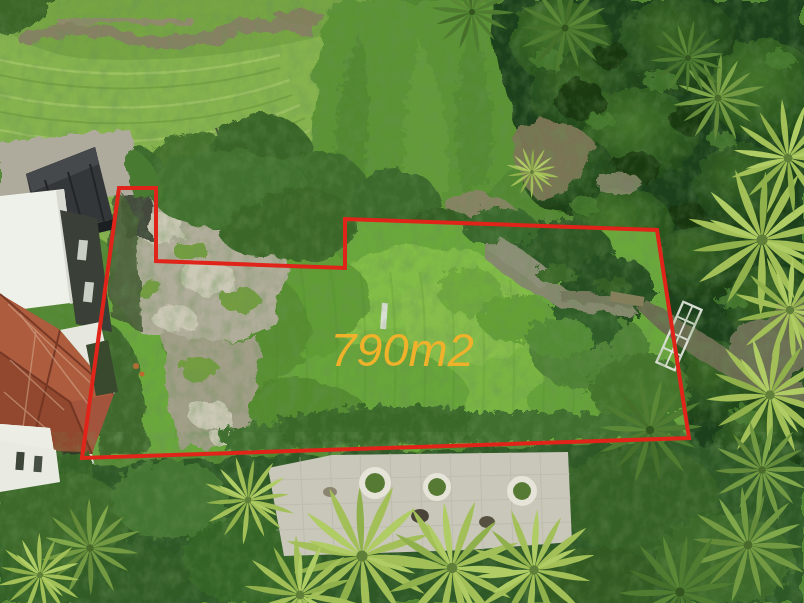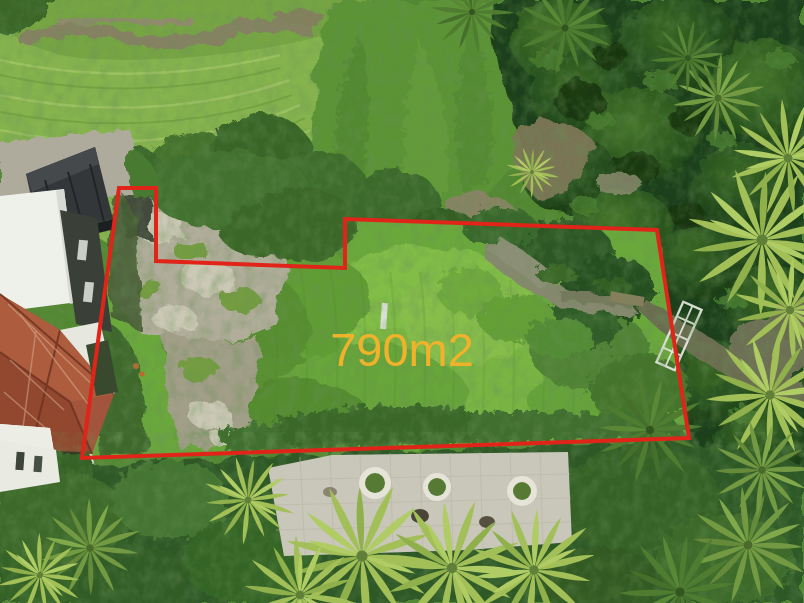--- a/index.html
+++ b/index.html
@@ -3,7 +3,7 @@
 <meta charset="utf-8">
 <style>
   html,body{margin:0;padding:0;background:#4e7a31;}
-  #scene{width:804px;height:603px;position:relative;overflow:hidden;}
+  #scene{width:804px;height:603px;position:relative;overflow:hidden;font-style:italic;}
   svg{display:block;}
   .lbl{font-family:"Liberation Sans",sans-serif;}
 </style>

